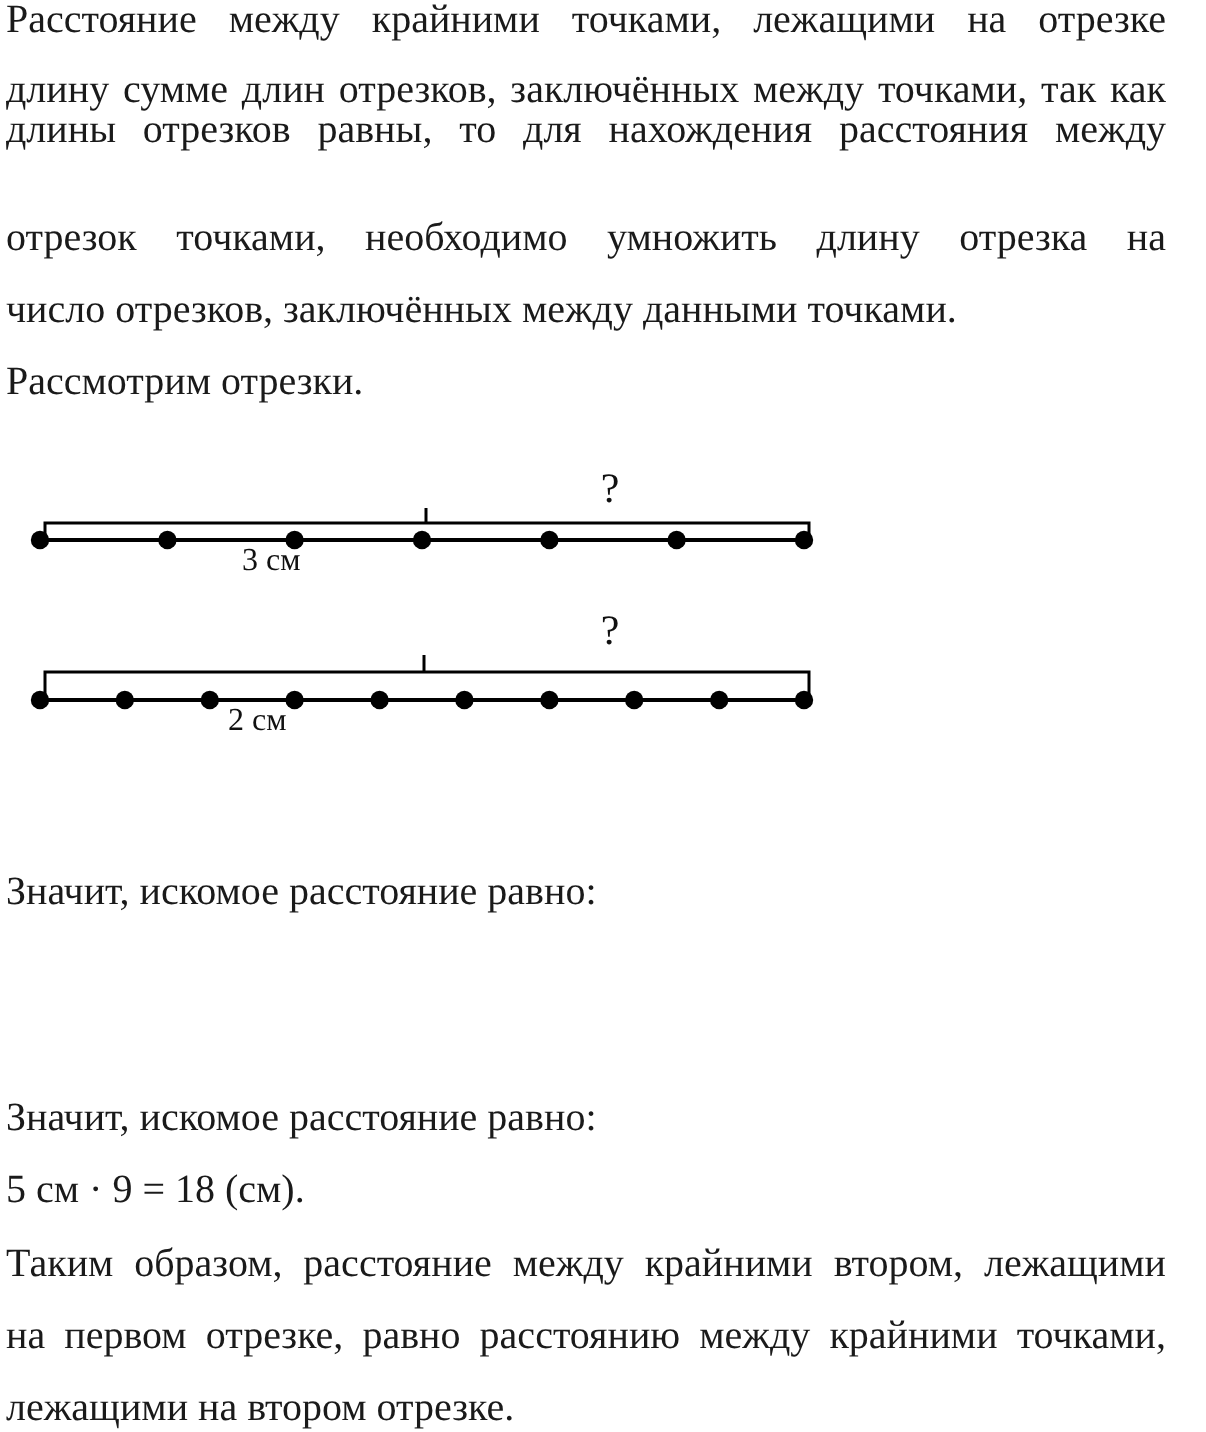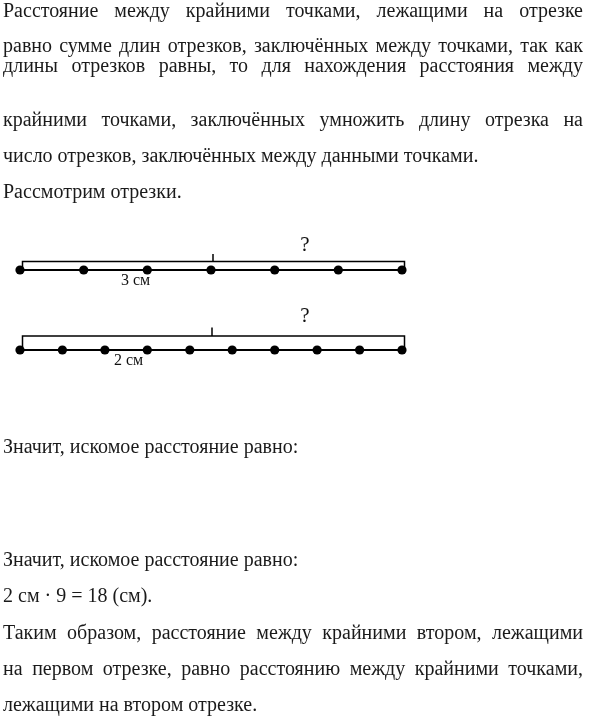--- a/index.html
+++ b/index.html
@@ -42,7 +42,7 @@
 <div class="page">
 
   <div class="tline just" style="top:-3px">Расстояние между крайними точками, лежащими на отрезке</div>
-  <div class="tline just" style="top:32px">равно сумме длин отрезков, заключённых между точками, так как</div>
+  <div class="tline just" style="top:32px">длину сумме длин отрезков, заключённых между точками, так как</div>
   <div class="tline just" style="top:52px">длины отрезков равны, то для нахождения расстояния между</div>
   <div class="tline just" style="top:106px">крайними точками, заключённых умножить длину отрезка на</div>
   <div class="tline" style="top:178px">Рассмотрим отрезки.</div>

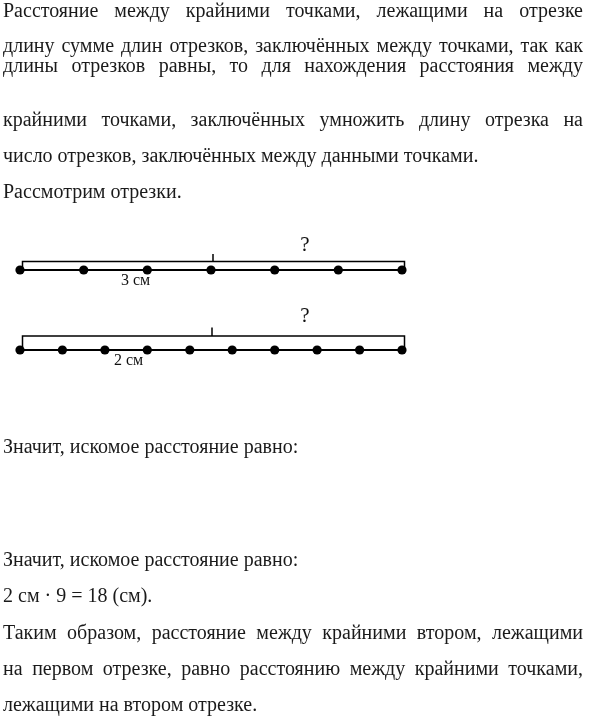--- a/index.html
+++ b/index.html
@@ -44,7 +44,7 @@
   <div class="tline just" style="top:-3px">Расстояние между крайними точками, лежащими на отрезке</div>
   <div class="tline just" style="top:32px">длину сумме длин отрезков, заключённых между точками, так как</div>
   <div class="tline just" style="top:52px">длины отрезков равны, то для нахождения расстояния между</div>
-  <div class="tline just" style="top:106px">крайними точками, заключённых умножить длину отрезка на</div>
+  <div class="tline just" style="top:106px">отрезок точками, необходимо умножить длину отрезка на</div>
   <div class="tline" style="top:178px">Рассмотрим отрезки.</div>
   <div class="tline" style="top:142px">число отрезков, заключённых между данными точками.</div>
 

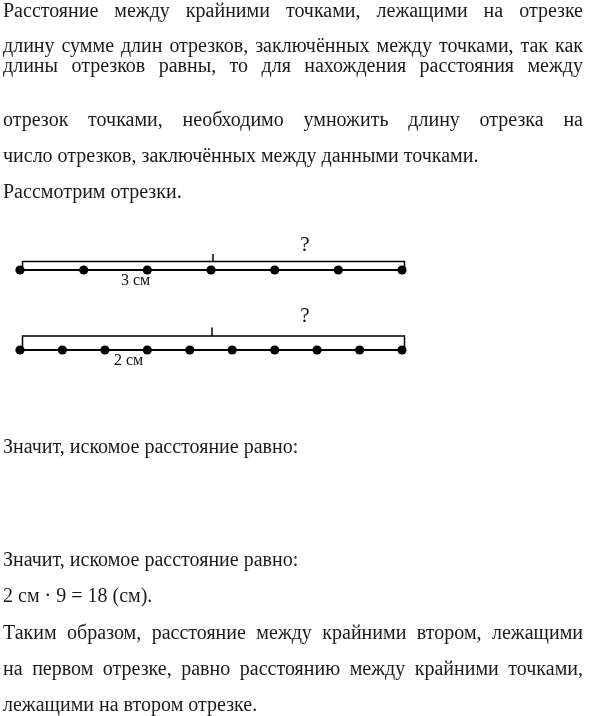--- a/index.html
+++ b/index.html
@@ -87,7 +87,7 @@
 
   <div class="tline" style="top:433px">Значит, искомое расстояние равно:</div>
   <div class="tline" style="top:546px">Значит, искомое расстояние равно:</div>
-  <div class="tline" style="top:582px">2 см · 9 = 18 (см).</div>
+  <div class="tline" style="top:582px">5 см · 9 = 18 (см).</div>
 
   <div class="tline just" style="top:619px">Таким образом, расстояние между крайними втором, лежащими</div>
   <div class="tline" style="top:691px">лежащими на втором отрезке.</div>

